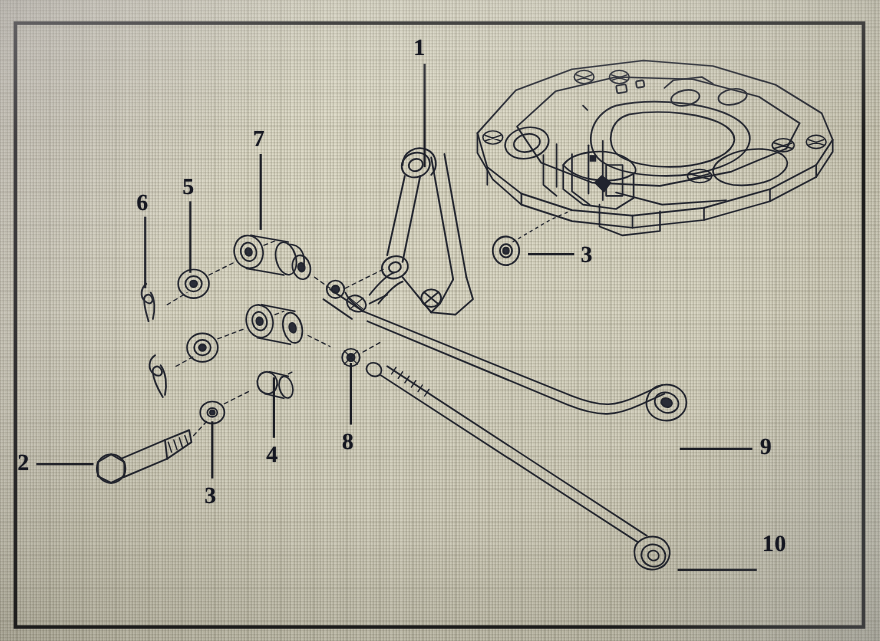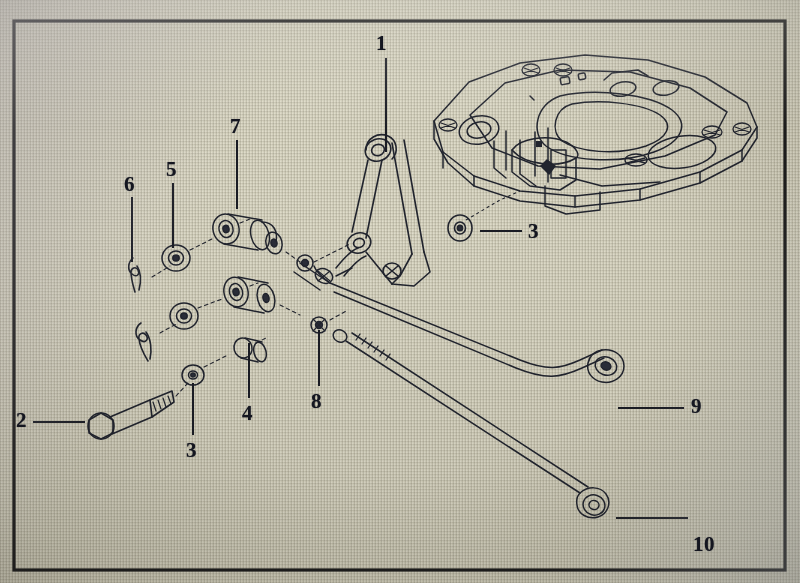--- a/index.html
+++ b/index.html
@@ -369,7 +369,7 @@
   <div class="lbl" style="left:230px; top:116px;">7</div>
   <div class="lbl" style="left:311px; top:391px;">8</div>
   <div class="lbl" style="left:691px; top:396px;">9</div>
-  <div class="lbl" style="left:693px; top:534px;">10</div>
+  <div class="lbl" style="left:693px; top:484px;">10</div>
 </div>
 
 </body></html>

